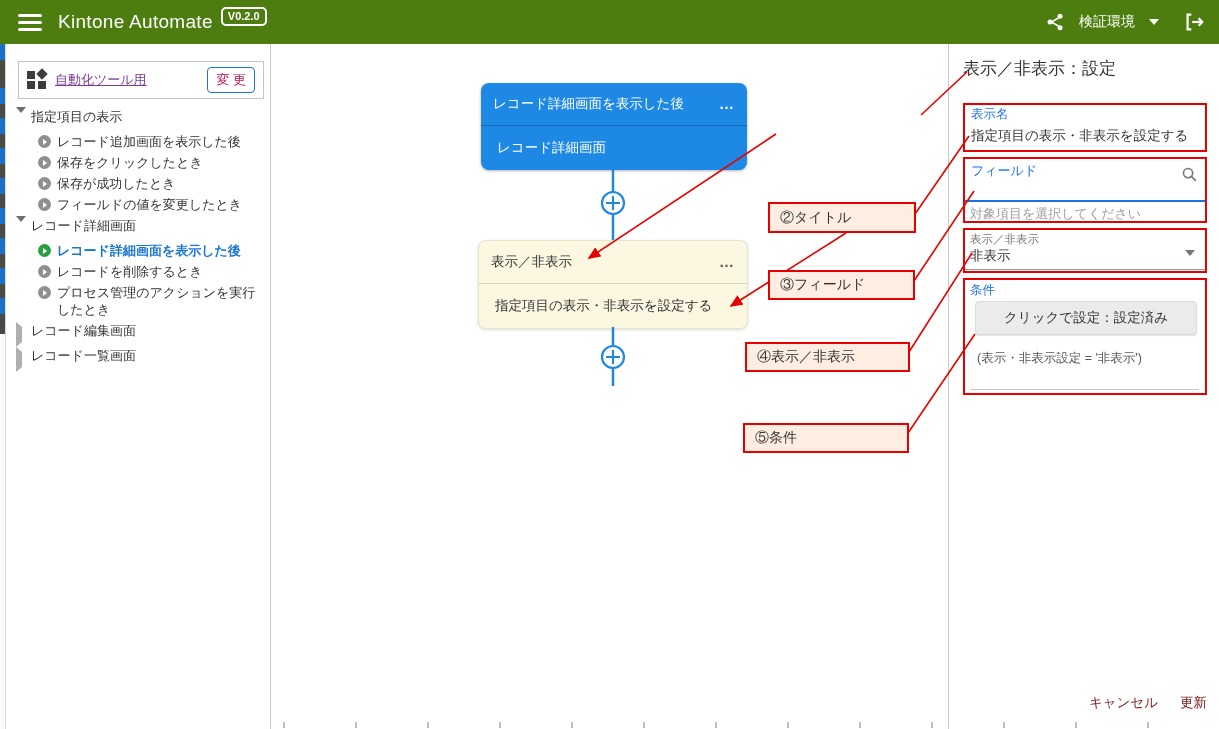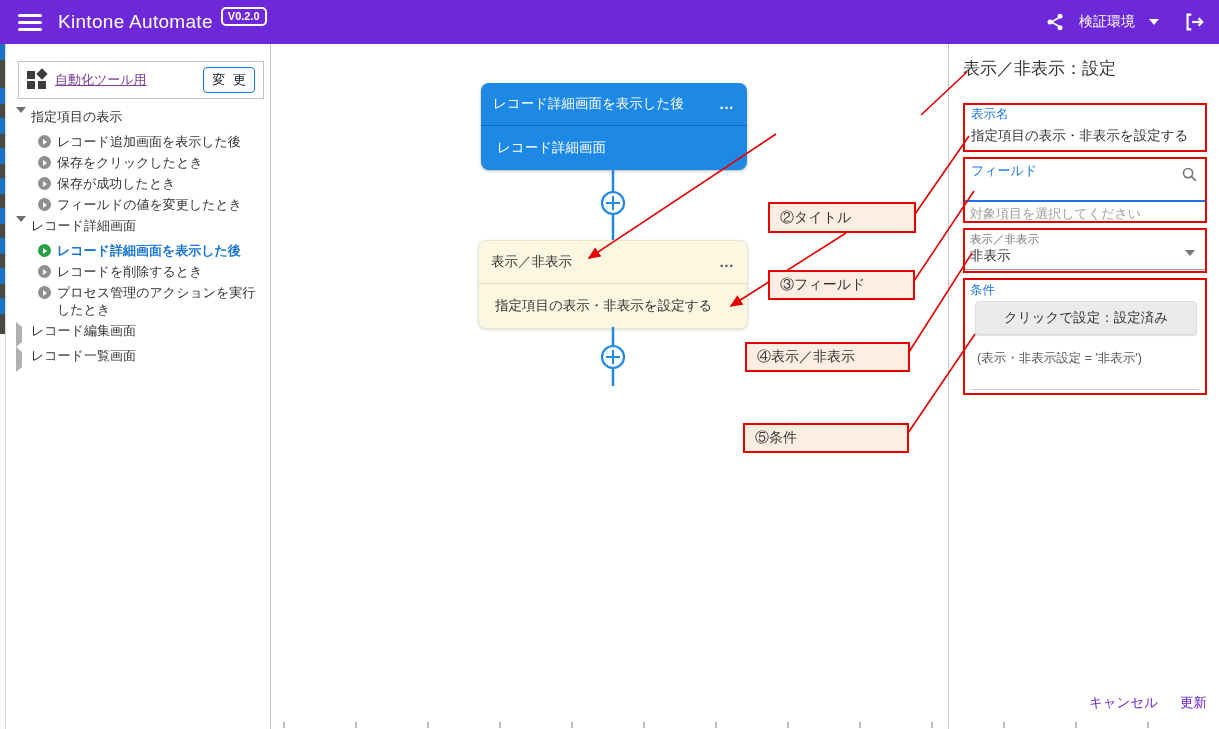--- a/index.html
+++ b/index.html
@@ -10,7 +10,7 @@
   }
   
   .header { position:absolute; left:0; top:0; width:1219px; height:44px;
-    background:#6d28d9; color:#fff; display:flex; align-items:center; z-index:20; }
+    background:#4d7c0f; color:#fff; display:flex; align-items:center; z-index:20; }
   .hamburger { width:24px; margin-left:18px; cursor:pointer; }
   .hamburger span { display:block; height:3px; background:#fff; border-radius:2px; margin:4px 0; }
   .app-title { font-size:19px; font-weight:500; margin-left:16px; letter-spacing:.3px; }

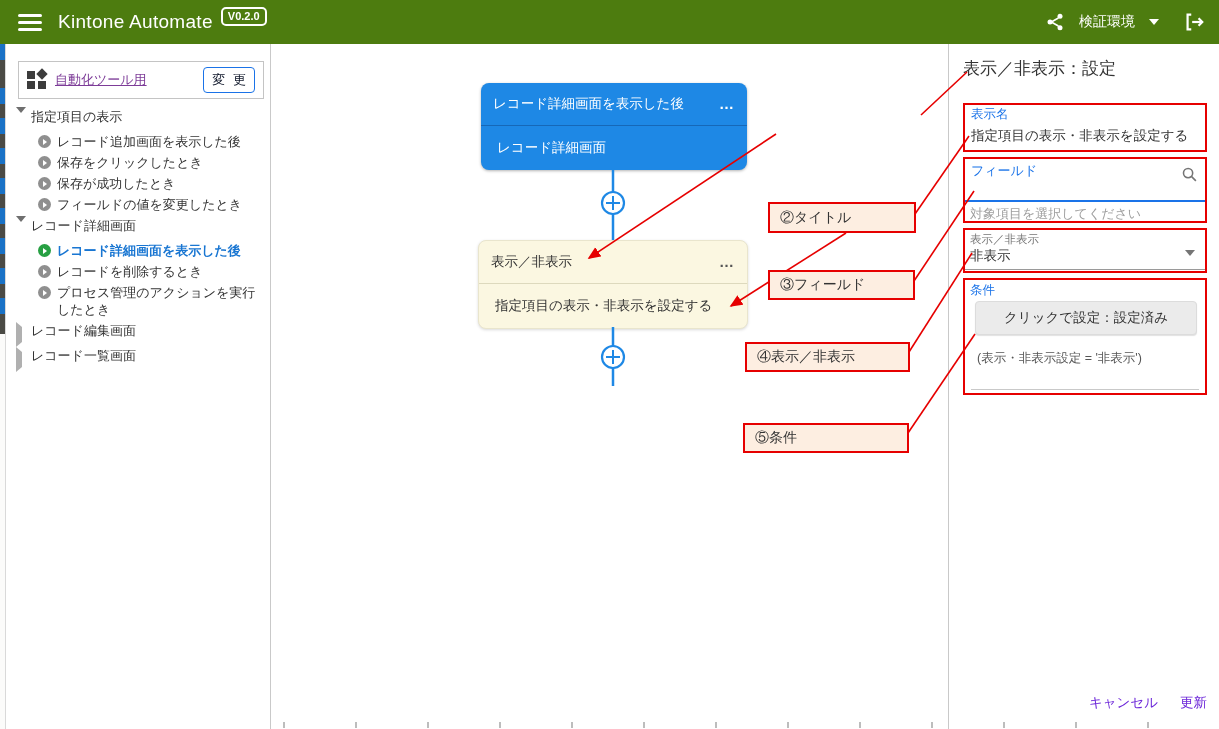--- a/index.html
+++ b/index.html
@@ -41,8 +41,8 @@
   .app-icon .b4 { right:1px; bottom:1px; }
   .app-link { color:#7d3c98; text-decoration:underline; font-size:13px; flex:1 1 auto;
     white-space:nowrap; overflow:hidden; cursor:pointer; }
-  .change-btn { border:1px solid #1a73e8; color:#0f172a; background:#fff; border-radius:4px;
-    font-size:13px; padding:3px 8px; cursor:pointer; white-space:nowrap; font-family:Liberation Mono, monospace; }
+  .change-btn { border:1px solid #1a73e8; color:#be185d; background:#fff; border-radius:4px;
+    font-size:13px; padding:3px 8px; cursor:pointer; white-space:nowrap; font-family:Liberation Sans, sans-serif; }
   .tree { position:absolute; left:4px; top:62px; width:258px; font-size:13px; line-height:17px; }
   .tree-group { display:flex; align-items:flex-start; padding:2px 0 2px 6px; gap:5px; cursor:pointer; }
   .tw { width:10px; flex:0 0 auto; margin-top:4px; }

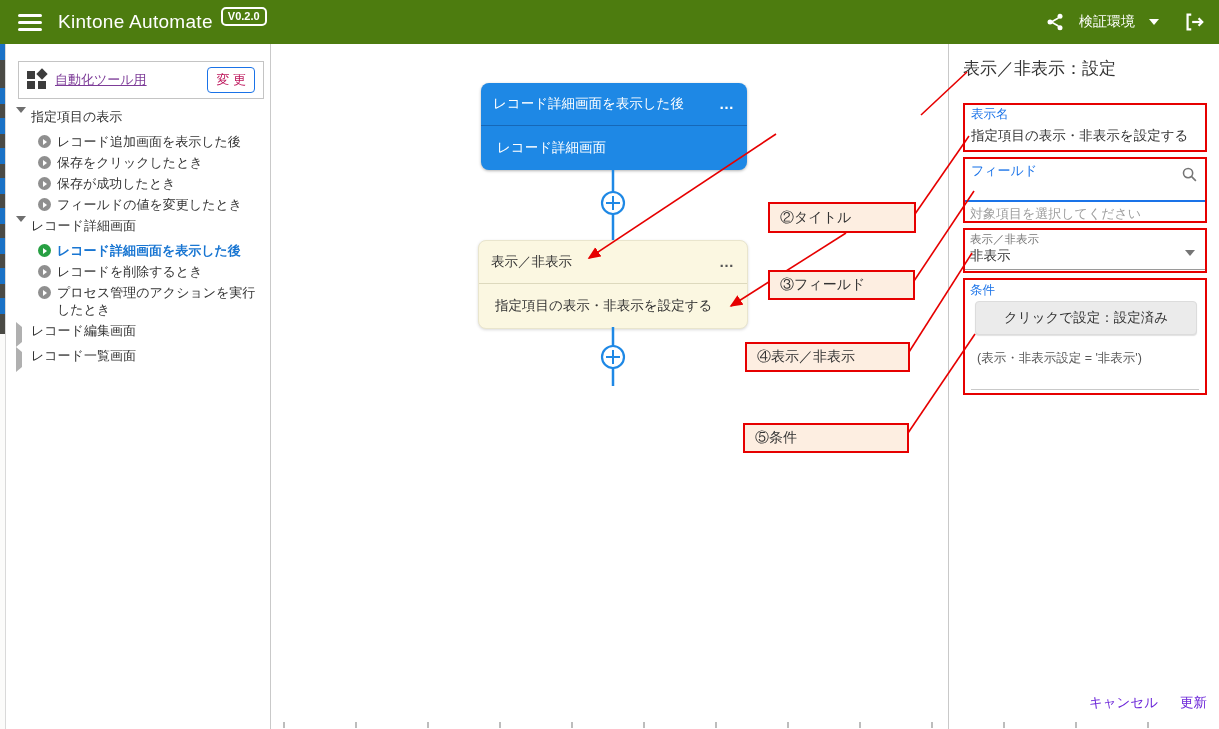--- a/index.html
+++ b/index.html
@@ -102,7 +102,7 @@
   .cond-expr { position:absolute; left:12px; top:70px; font-size:12.5px; color:#555; }
   .cond-rule { position:absolute; left:6px; right:6px; top:109px; height:1px; background:#c9c9c9; }
   .panel-links { position:absolute; right:12px; top:650px; display:flex; gap:22px; font-size:13.5px; }
-  .panel-links span { color:#6d28d9; cursor:pointer; }
+  .panel-links span { color:#7f1d1d; cursor:pointer; }
 
   .bottom-ticks { position:absolute; left:283px; bottom:1px; width:936px; height:6px; z-index:4;
     background:repeating-linear-gradient(to right,#bdbdbd 0 2px,transparent 2px 72px); }

